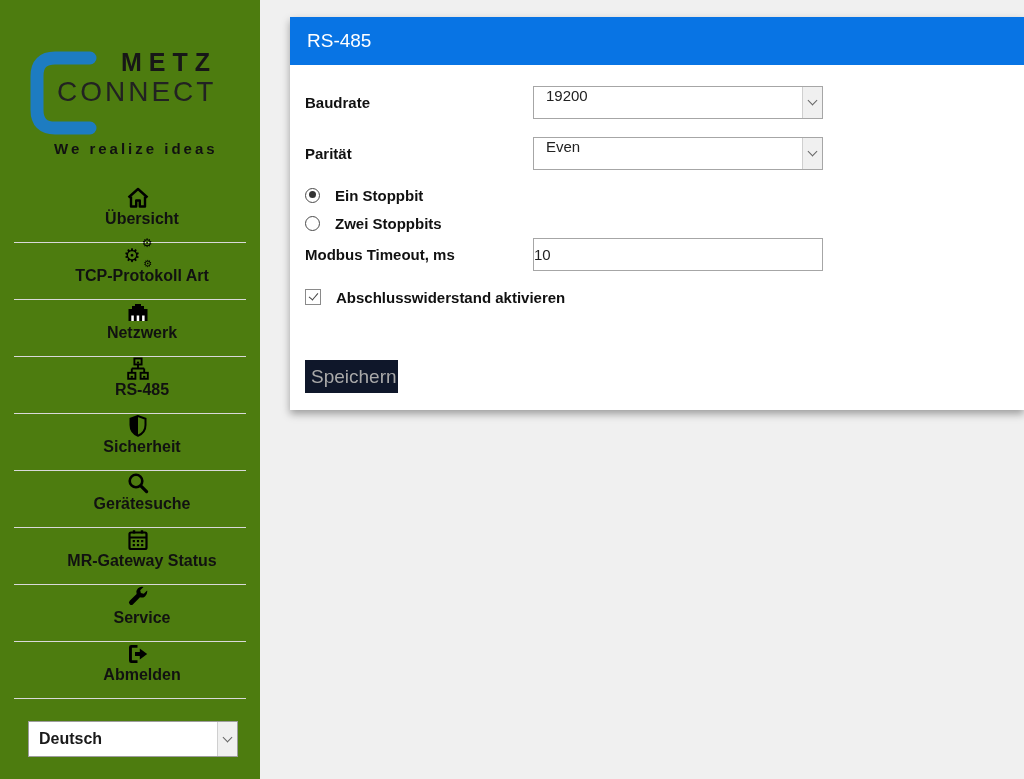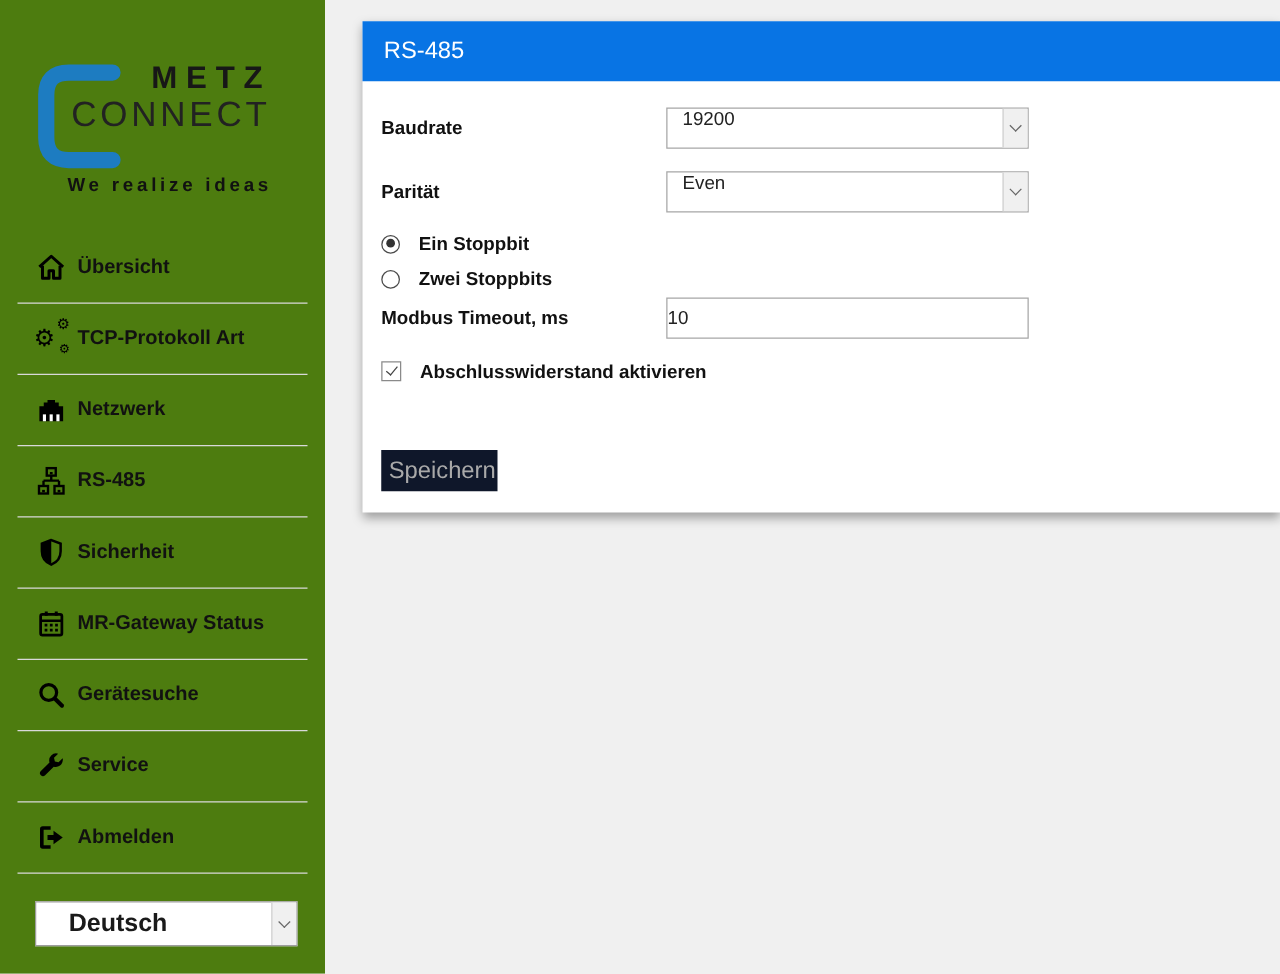--- a/index.html
+++ b/index.html
@@ -42,6 +42,7 @@
     padding-left:15px;
     border-bottom:1px solid #d9d9d9;
     cursor:pointer;
+    flex-direction:column;
   }
   .nav-icon { width:24px; height:24px; flex:0 0 24px; display:flex; align-items:center; justify-content:center; }
   .nav-icon svg { display:block; }

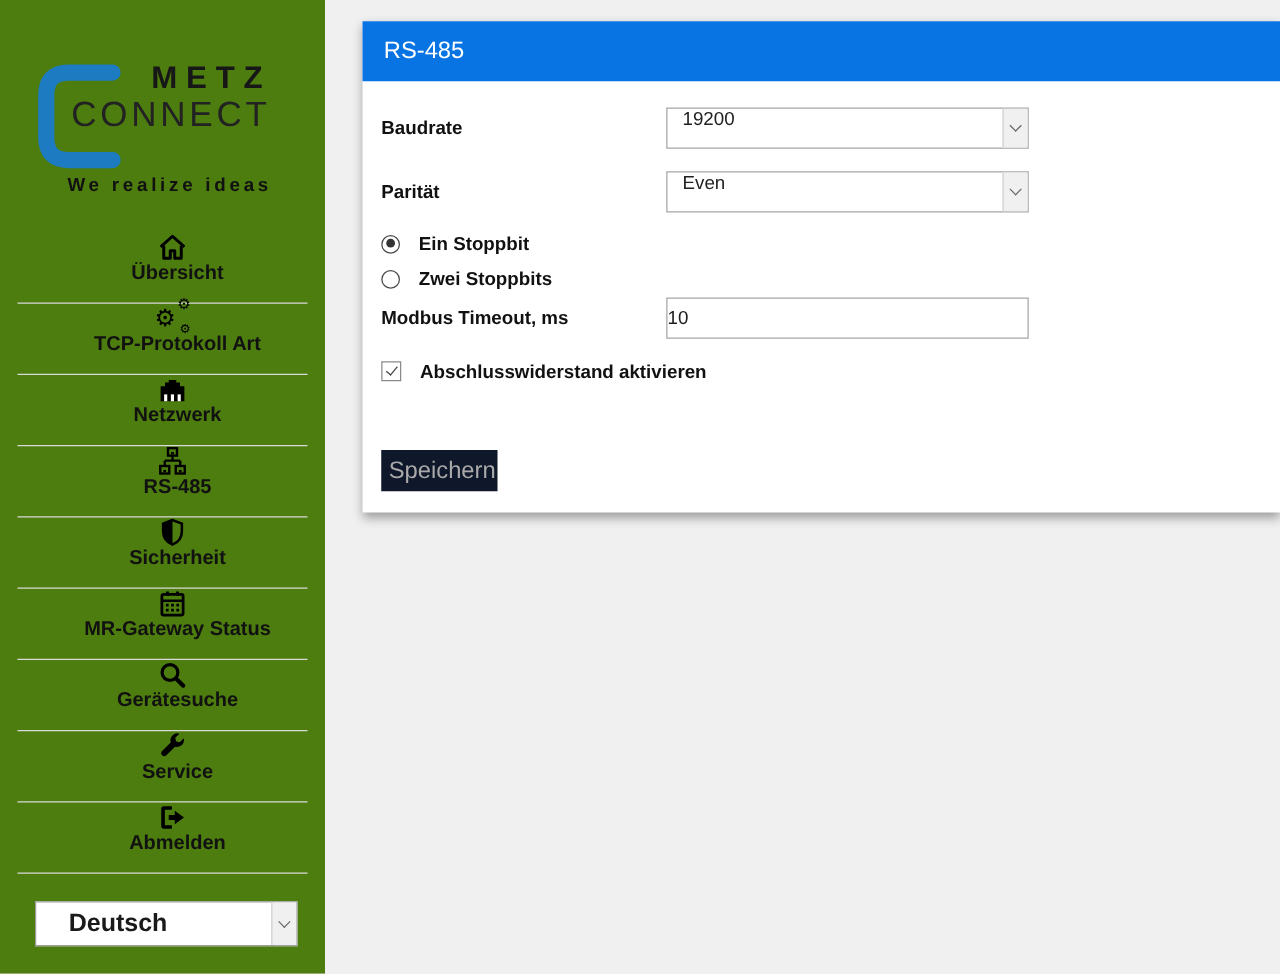--- a/index.html
+++ b/index.html
@@ -241,6 +241,16 @@
     <div class="nav-item">
       <span class="nav-icon">
         <svg width="24" height="24" viewBox="0 0 24 24">
+          <circle cx="10" cy="10" r="6.3" fill="none" stroke="#000" stroke-width="2.6"></circle>
+          <path d="M14.8 14.8 L20.6 20.6" stroke="#000" stroke-width="3.2" stroke-linecap="round"></path>
+        </svg>
+      </span>
+      <span class="nav-label">Gerätesuche</span>
+    </div>
+
+    <div class="nav-item">
+      <span class="nav-icon">
+        <svg width="24" height="24" viewBox="0 0 24 24">
           <rect x="3.5" y="4.5" width="17" height="16.5" rx="1.5" fill="none" stroke="#000" stroke-width="2.2"></rect>
           <path d="M3.5 9.5 H20.5" stroke="#000" stroke-width="2"></path>
           <path d="M8 2.2 V5.5 M16 2.2 V5.5" stroke="#000" stroke-width="2.4"></path>
@@ -258,16 +268,6 @@
     <div class="nav-item">
       <span class="nav-icon">
         <svg width="24" height="24" viewBox="0 0 24 24">
-          <circle cx="10" cy="10" r="6.3" fill="none" stroke="#000" stroke-width="2.6"></circle>
-          <path d="M14.8 14.8 L20.6 20.6" stroke="#000" stroke-width="3.2" stroke-linecap="round"></path>
-        </svg>
-      </span>
-      <span class="nav-label">Gerätesuche</span>
-    </div>
-
-    <div class="nav-item">
-      <span class="nav-icon">
-        <svg width="24" height="24" viewBox="0 0 24 24">
           <path d="M21.2 6.8a5.6 5.6 0 0 1-7.2 5.5L7.1 19.2a2.4 2.4 0 1 1-3.4-3.4l6.9-6.9A5.6 5.6 0 0 1 17.5 1.9l-3.3 3.3.7 2.9 2.9.7 3.3-3.3c.2.7.25 1.5.1 2.3z" fill="#000"></path>
         </svg>
       </span>

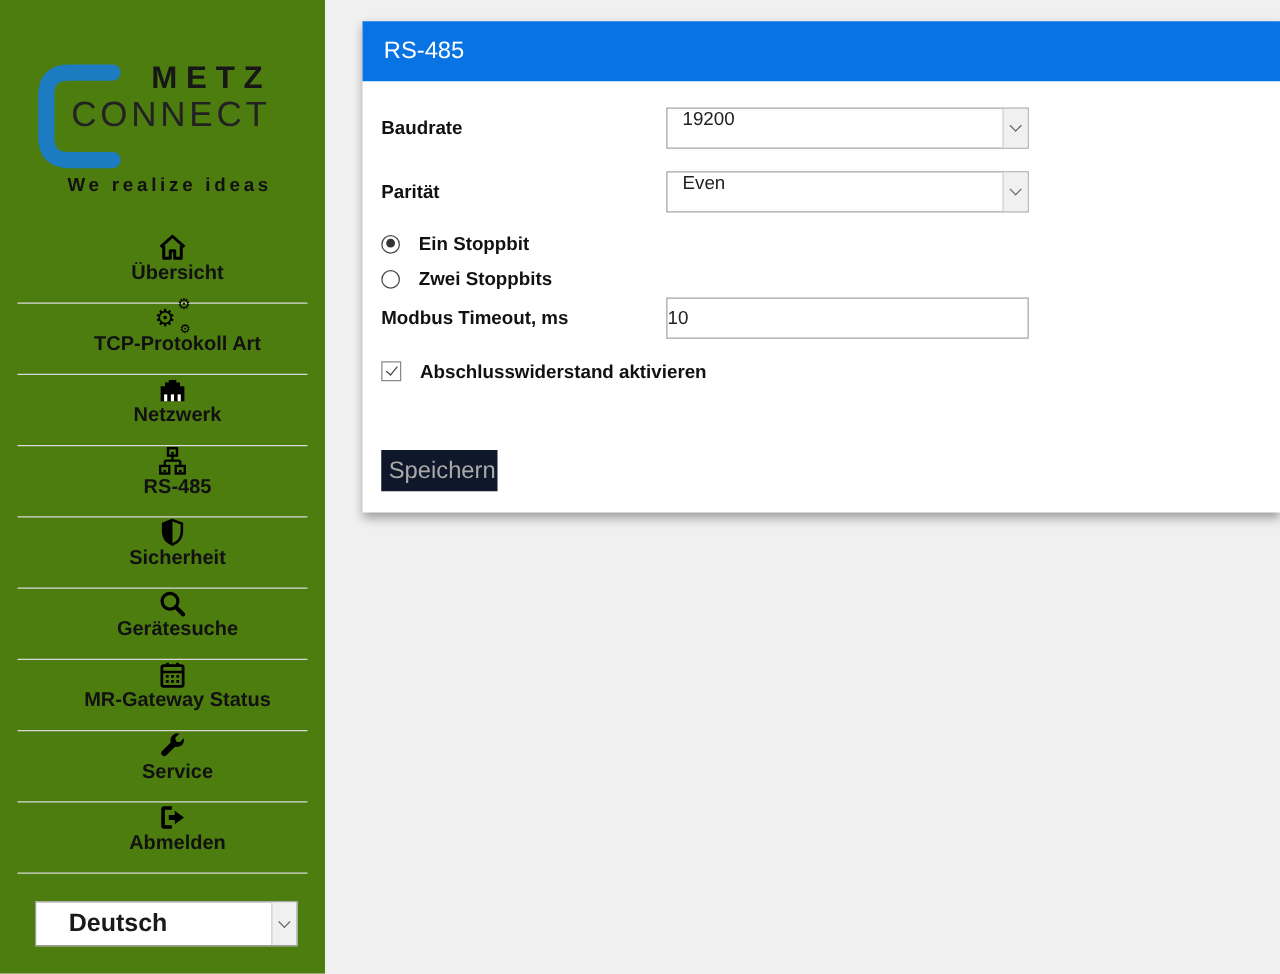--- a/index.html
+++ b/index.html
@@ -60,8 +60,8 @@
     background:#fff;
     border:1px solid #9d9d9d;
     display:flex; align-items:center;
-    padding-left:26px;
-    font-weight:bold; font-size:20px;
+    padding-left:10px;
+    font-weight:bold; font-size:16px;
     cursor:pointer;
   }
 

